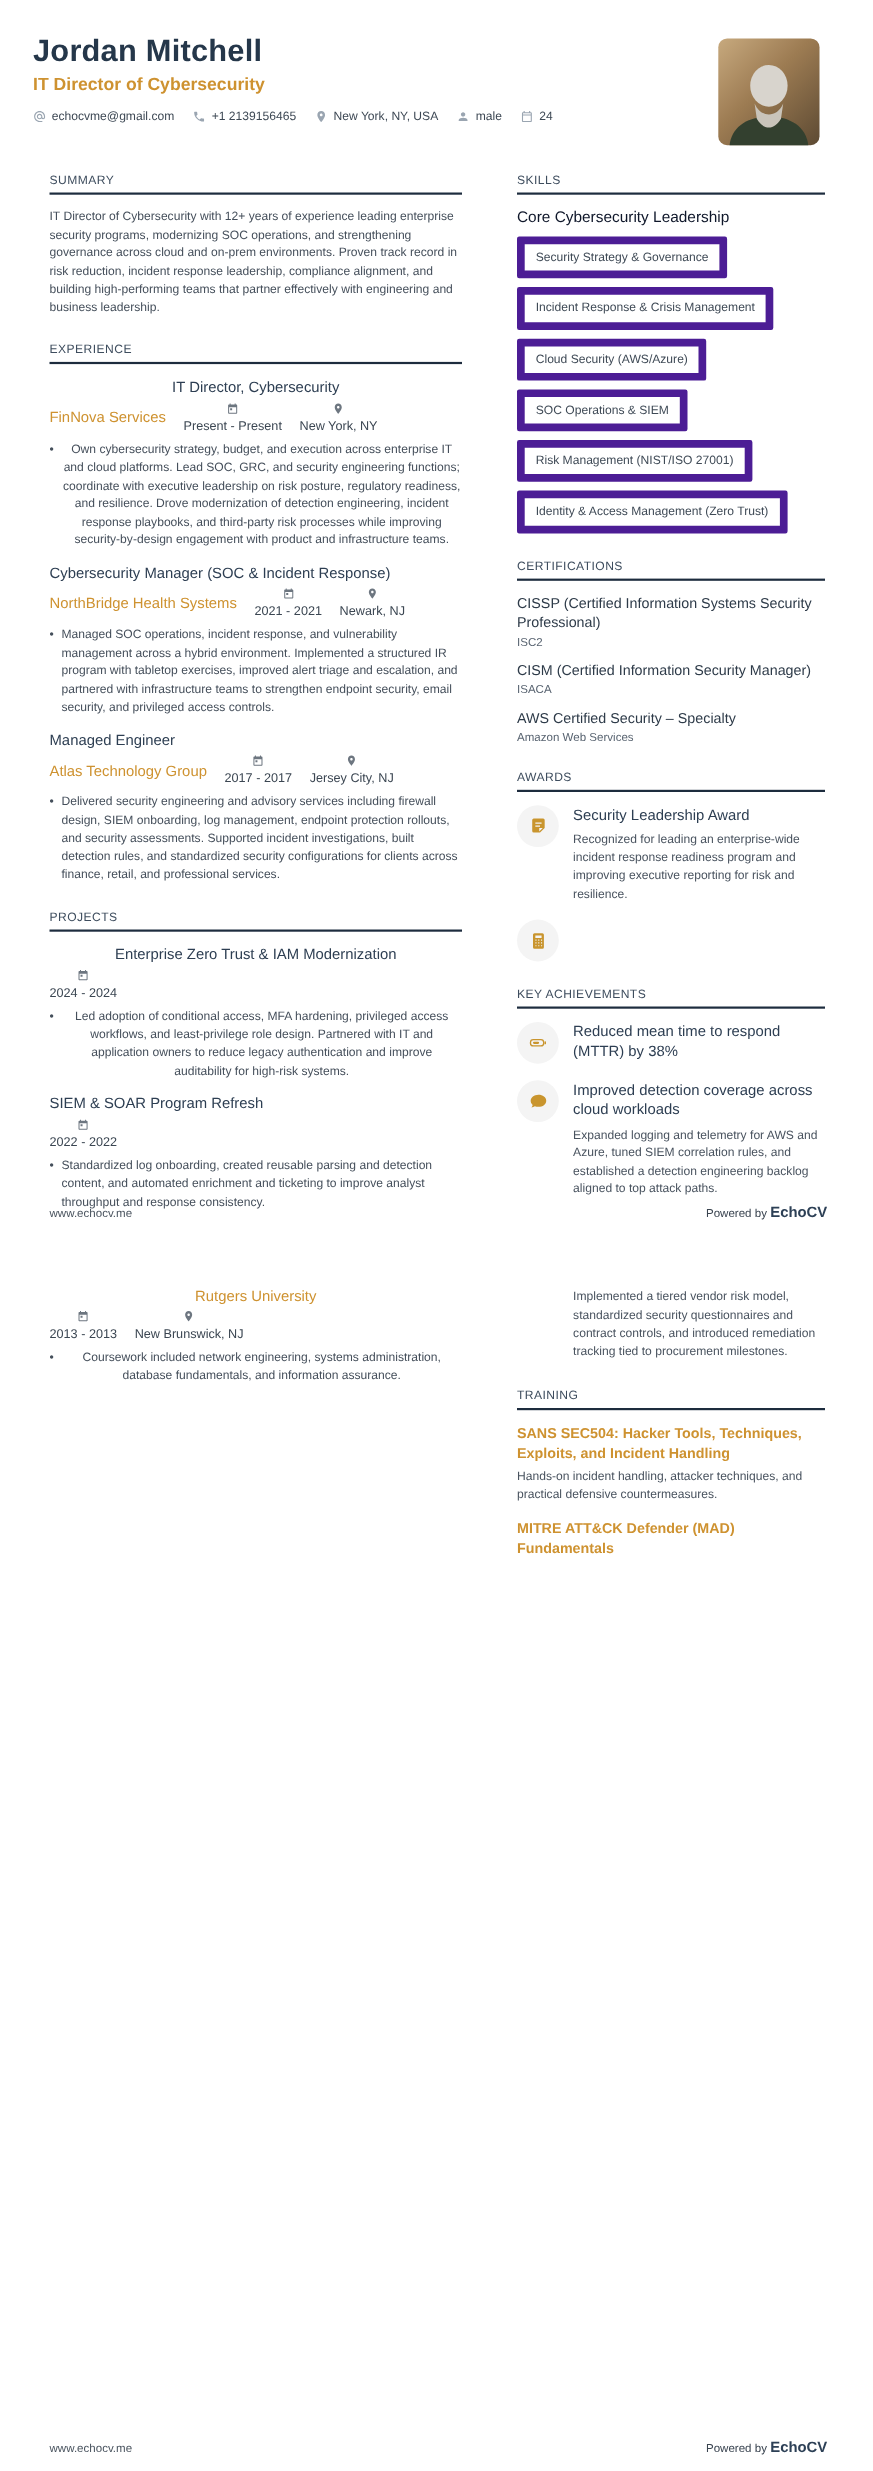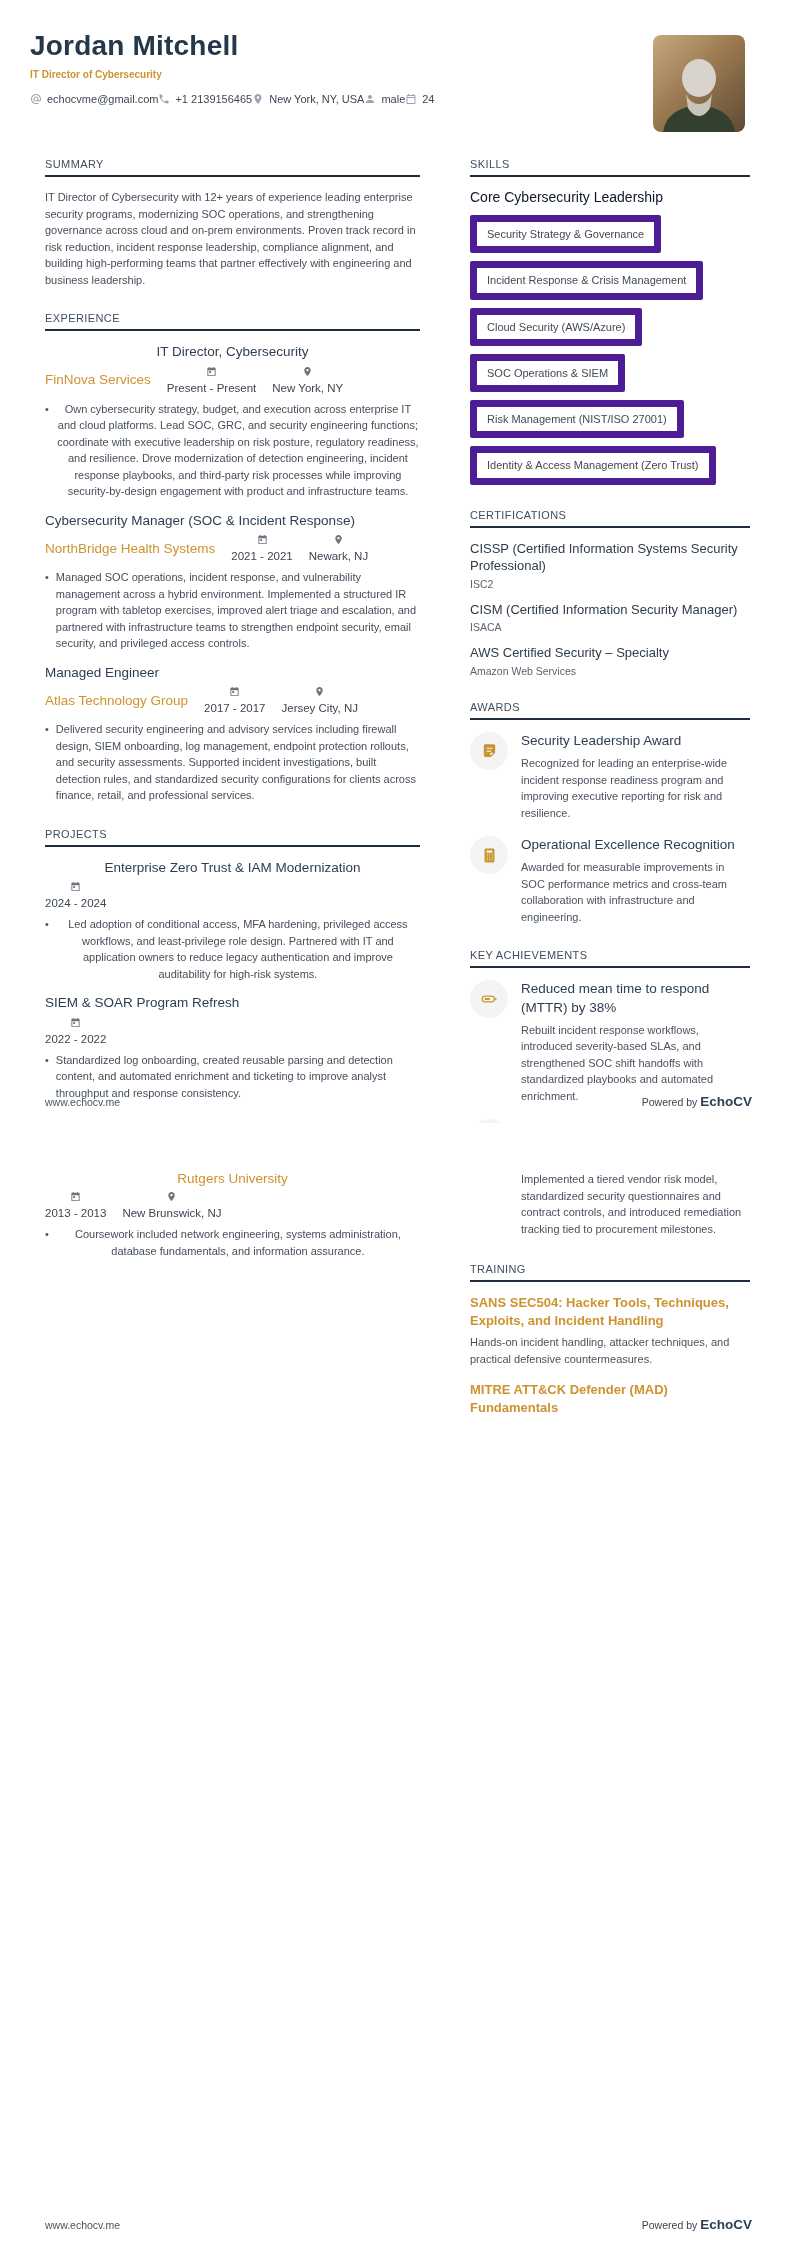--- a/index.html
+++ b/index.html
@@ -9,7 +9,7 @@
   
   .header{display:flex;justify-content:space-between;align-items:flex-start;padding:30px 49px 0 30px;}
   .name{font-size:28px;font-weight:600;color:#25374a;letter-spacing:.2px;}
-  .job-title{font-size:10px;font-weight:700;color:#ce9230;margin-top:7px;}
+  .job-title{font-size:16px;font-weight:700;color:#ce9230;margin-top:7px;}
   .contact-row{display:flex;margin-top:13px;font-size:11px;color:#3d4854;align-items:center;flex-wrap:wrap;}
   .contact-item{display:flex;align-items:center;gap:5px;}
   .contact-item .ic{color:#9aa5b1;display:inline-flex;}

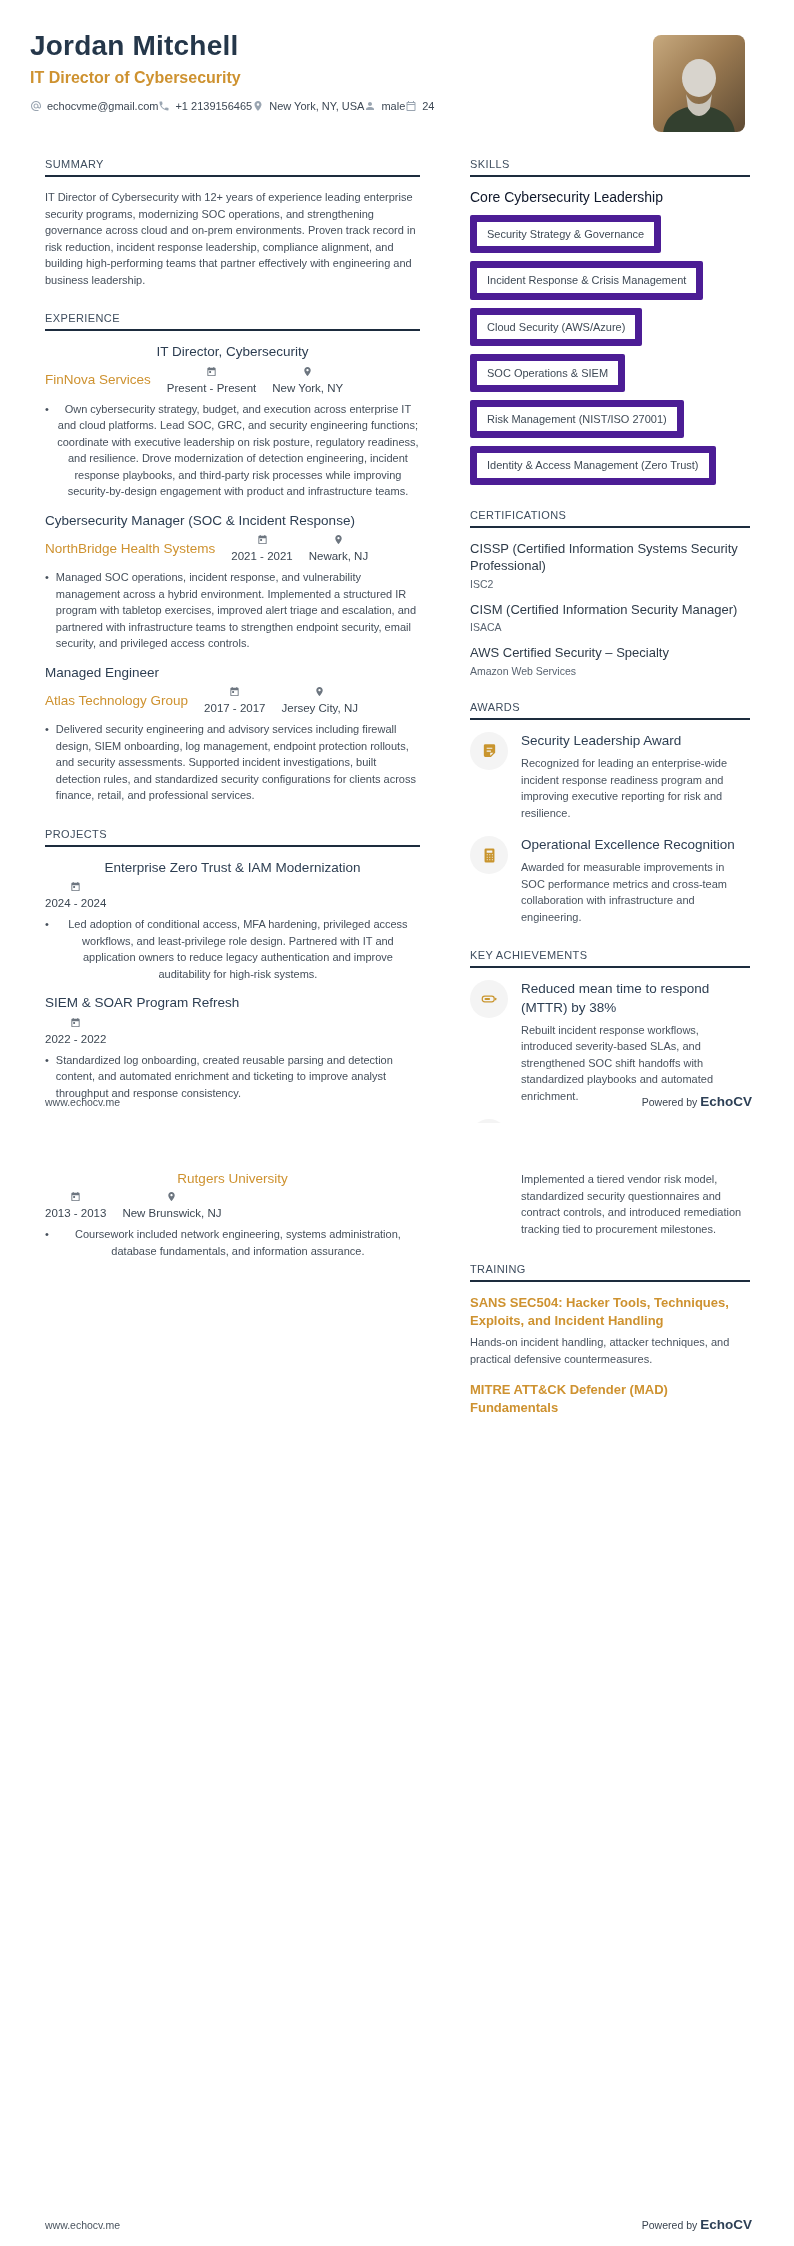--- a/index.html
+++ b/index.html
@@ -10,7 +10,7 @@
   .header{display:flex;justify-content:space-between;align-items:flex-start;padding:30px 49px 0 30px;}
   .name{font-size:28px;font-weight:600;color:#25374a;letter-spacing:.2px;}
   .job-title{font-size:16px;font-weight:700;color:#ce9230;margin-top:7px;}
-  .contact-row{display:flex;margin-top:13px;font-size:11px;color:#3d4854;align-items:center;flex-wrap:wrap;}
+  .contact-row{display:flex;gap:17px;margin-top:13px;font-size:11px;color:#3d4854;align-items:center;flex-wrap:wrap;}
   .contact-item{display:flex;align-items:center;gap:5px;}
   .contact-item .ic{color:#9aa5b1;display:inline-flex;}
   .ic svg{display:block;}

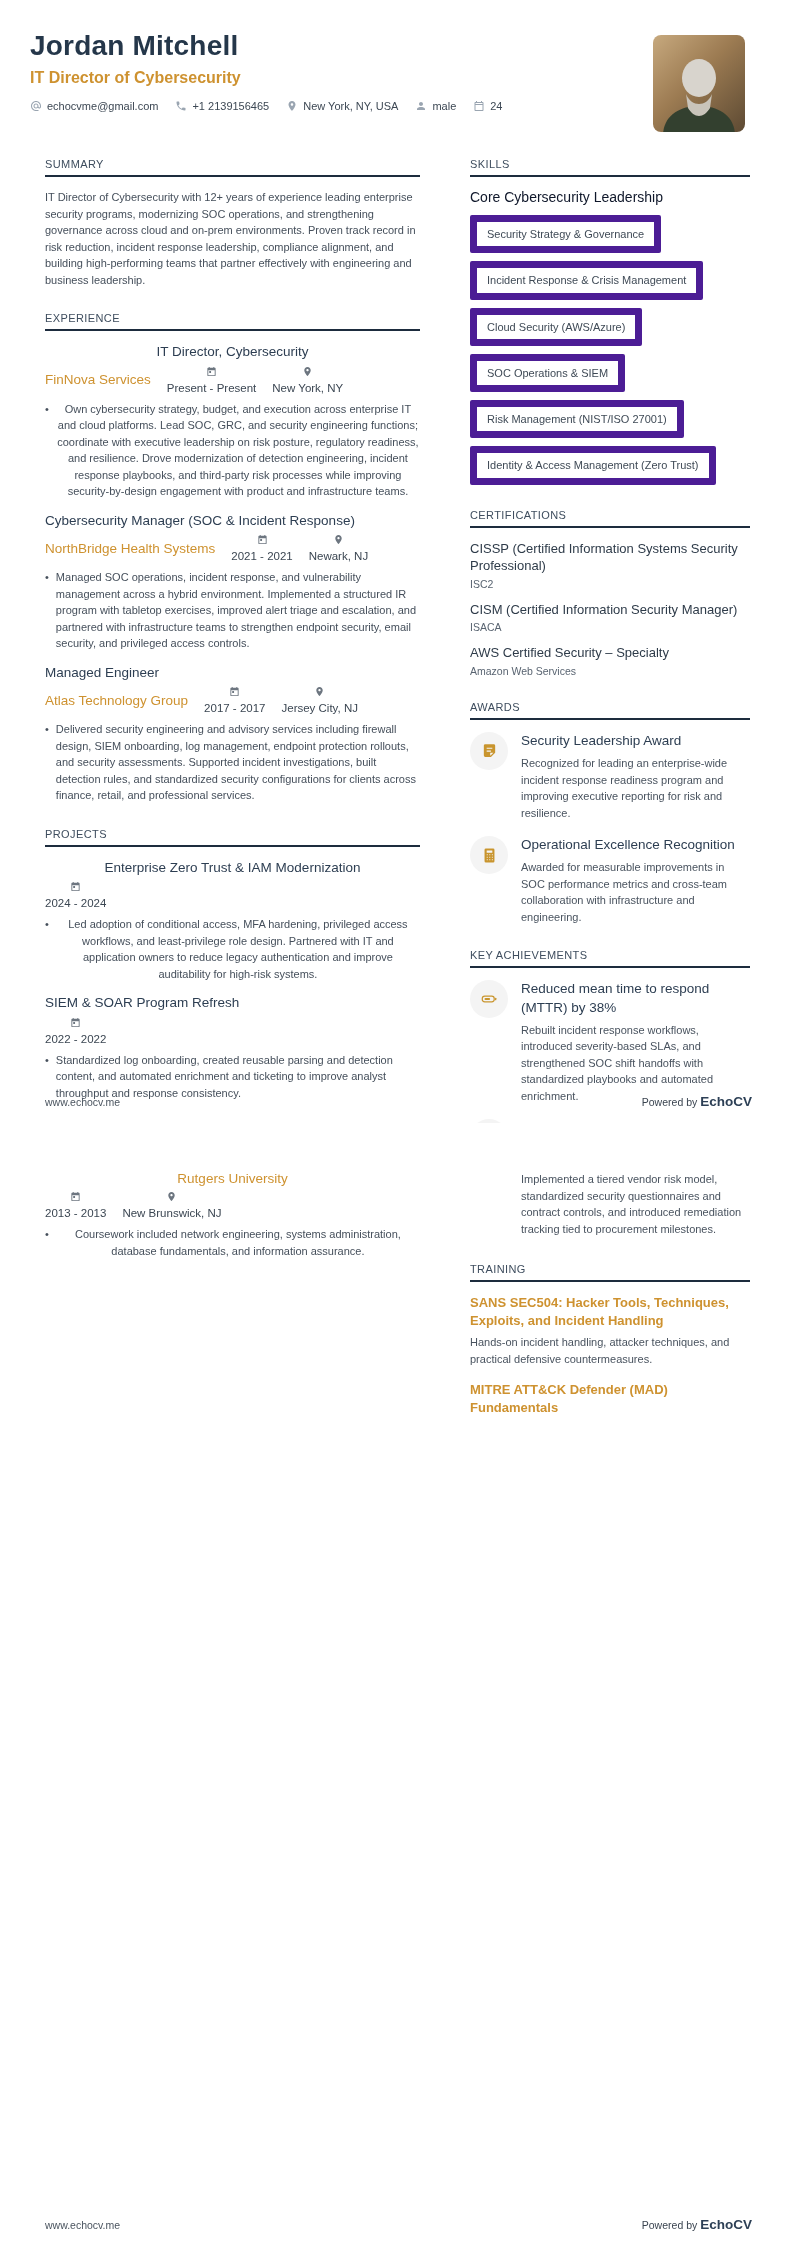--- a/index.html
+++ b/index.html
@@ -350,10 +350,6 @@
                   <path d="M17 2H7a2 2 0 0 0-2 2v16a2 2 0 0 0 2 2h10a2 2 0 0 0 2-2V4a2 2 0 0 0-2-2zM8 5h8v3H8zm1.5 6.5h-1.4v-1.4h1.4zm3.6 0h-1.4v-1.4h1.4zm3.6 0h-1.4v-1.4h1.4zm-7.2 3.6h-1.4v-1.4h1.4zm3.6 0h-1.4v-1.4h1.4zm3.6 0h-1.4v-1.4h1.4zm-7.2 3.6h-1.4v-1.4h1.4zm3.6 0h-1.4v-1.4h1.4zm3.6 0h-1.4v-1.4h1.4z"></path>
                 </svg>
             </div>
-            <div>
-              <div class="feat-title">Operational Excellence Recognition</div>
-              <div class="feat-desc">Awarded for measurable improvements in SOC performance metrics and cross-team collaboration with infrastructure and engineering.</div>
-            </div>
           </div>
 
         </div>

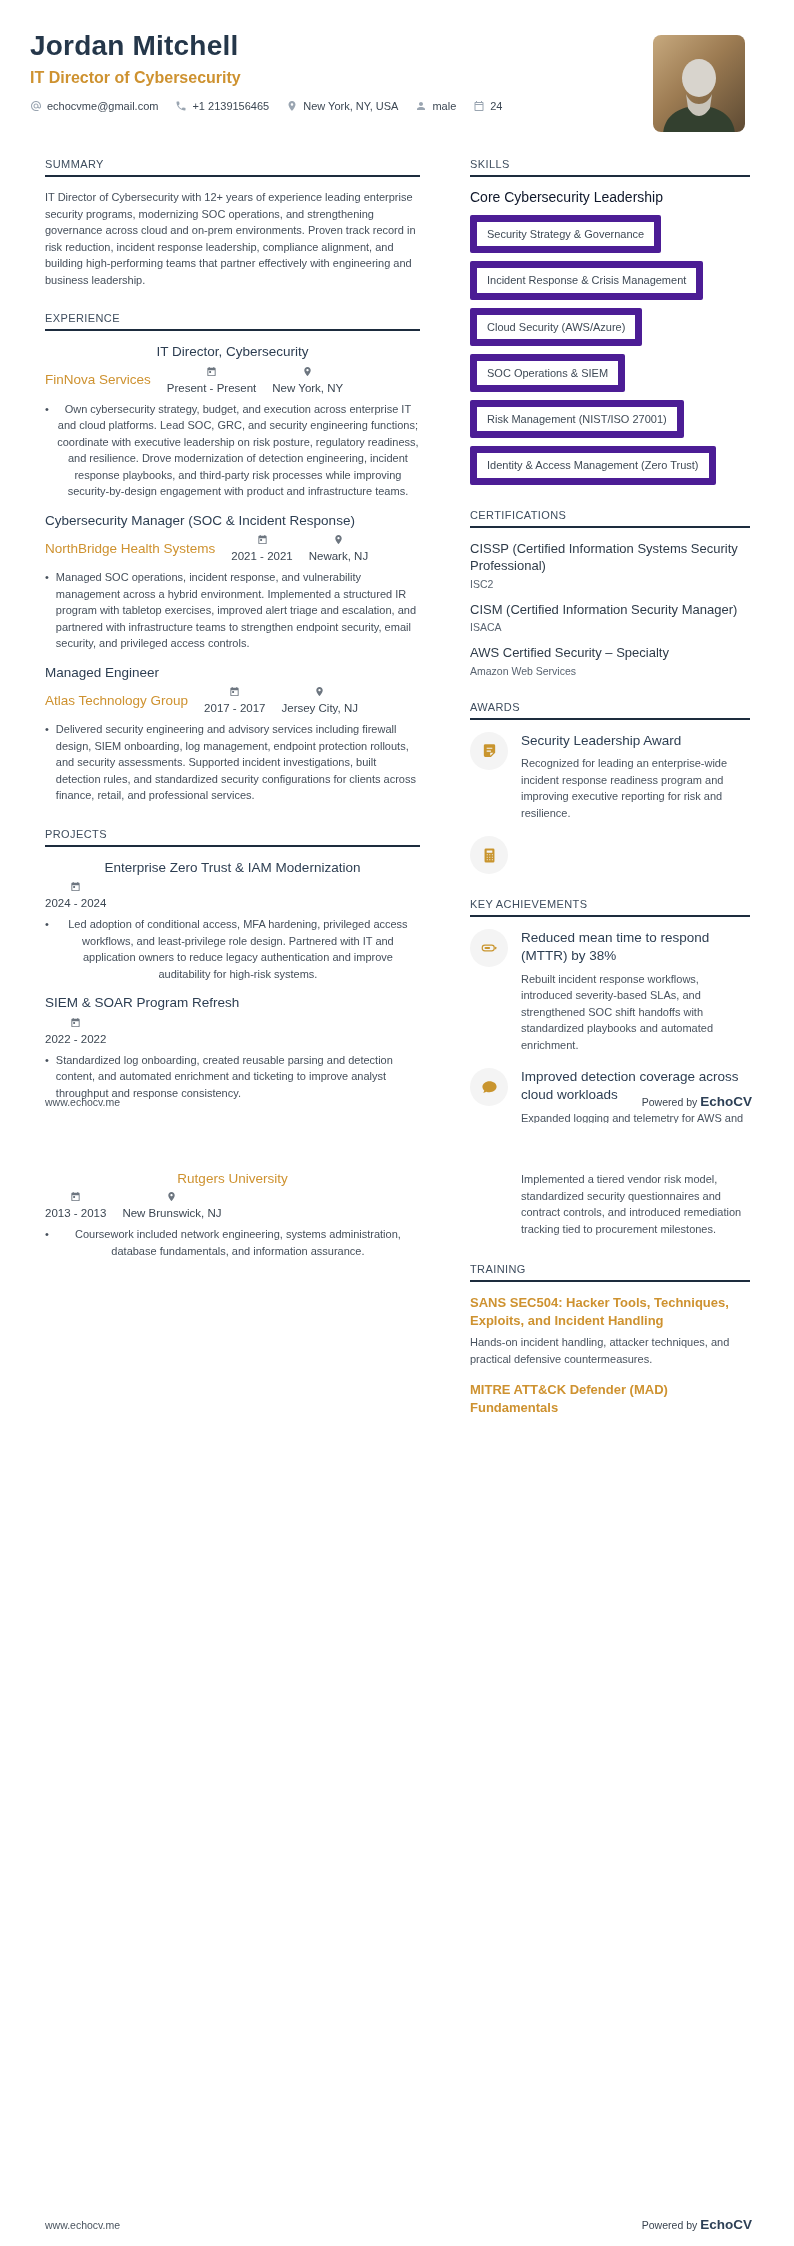--- a/index.html
+++ b/index.html
@@ -370,7 +370,6 @@
             </div>
             <div>
               <div class="feat-title">Reduced mean time to respond (MTTR) by 38%</div>
-              <div class="feat-desc">Rebuilt incident response workflows, introduced severity-based SLAs, and strengthened SOC shift handoffs with standardized playbooks and automated enrichment.</div>
             </div>
           </div>
 

